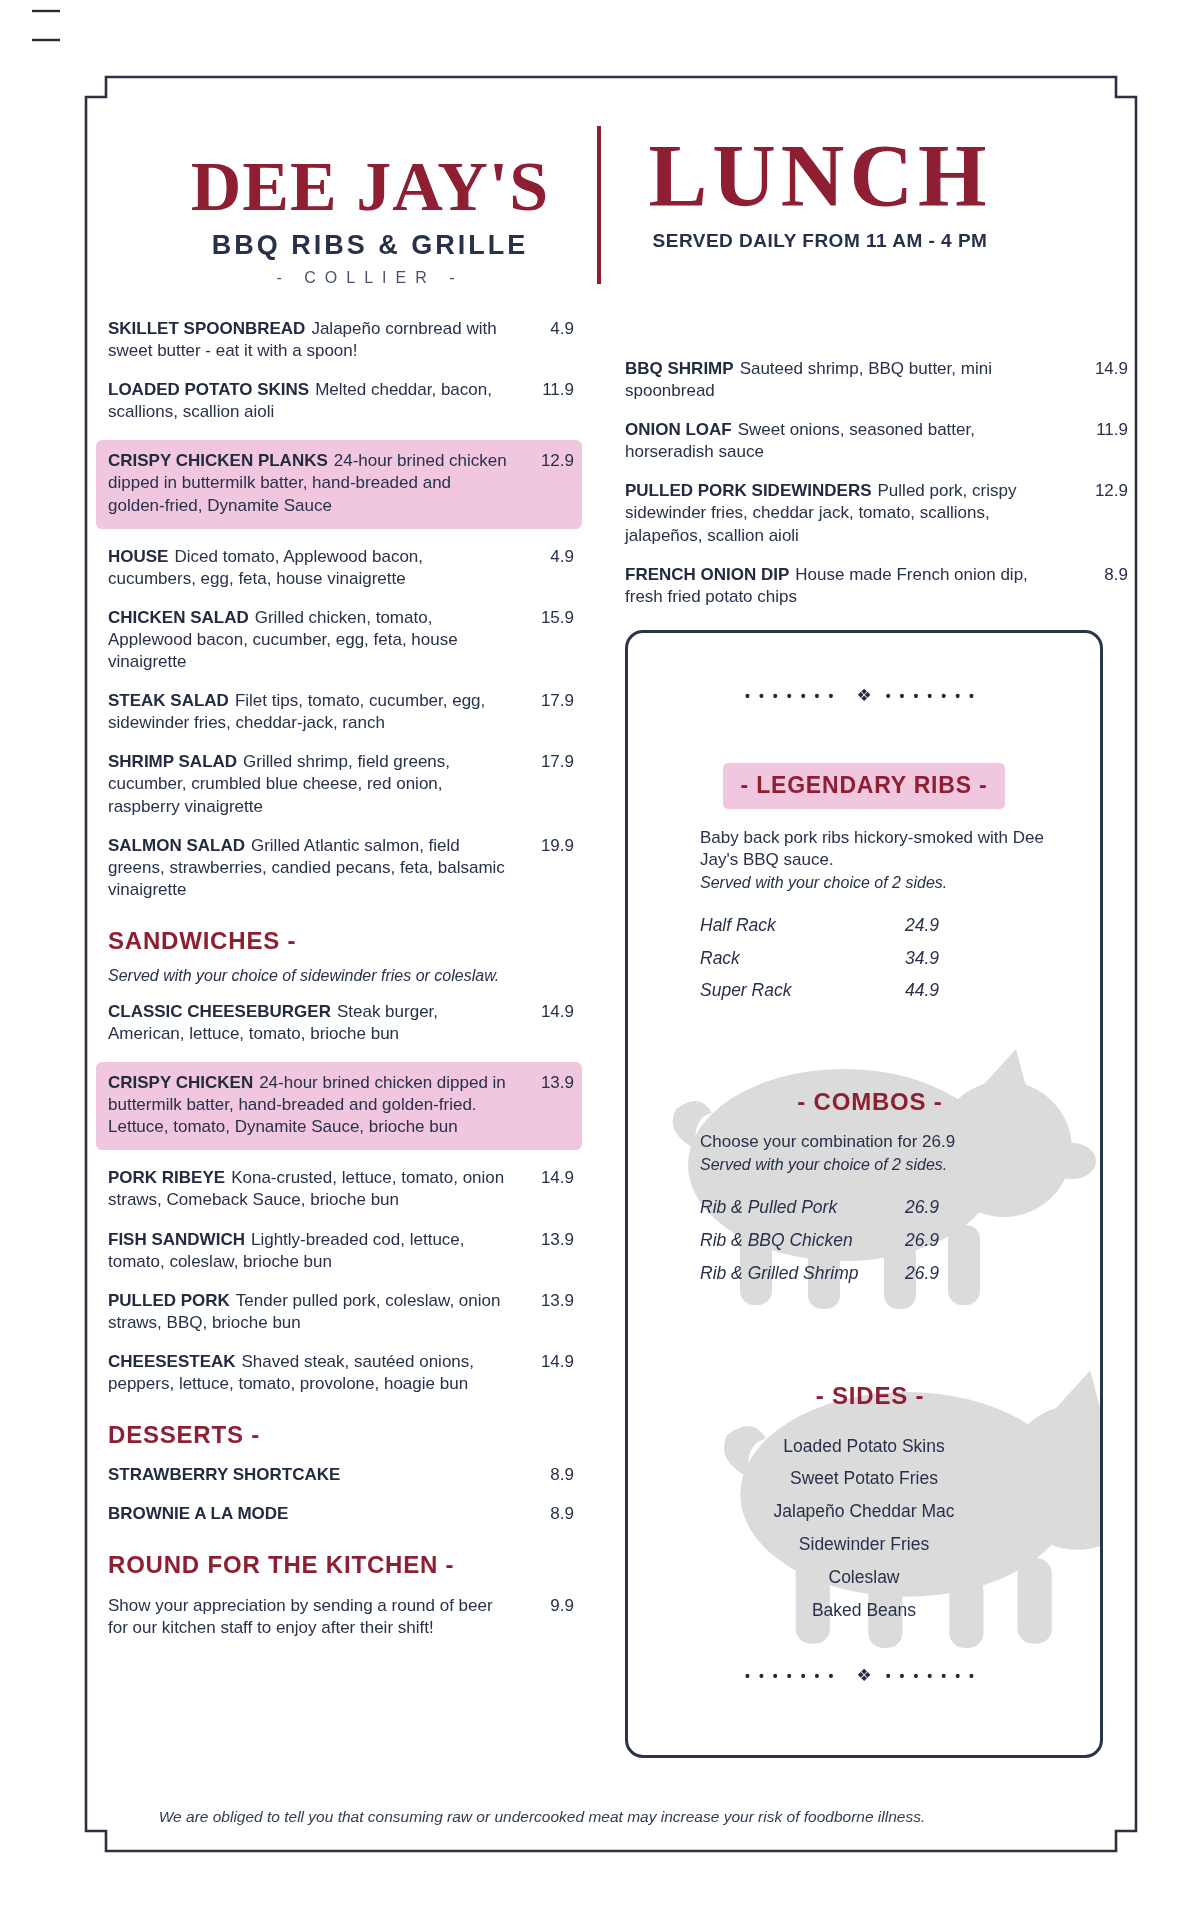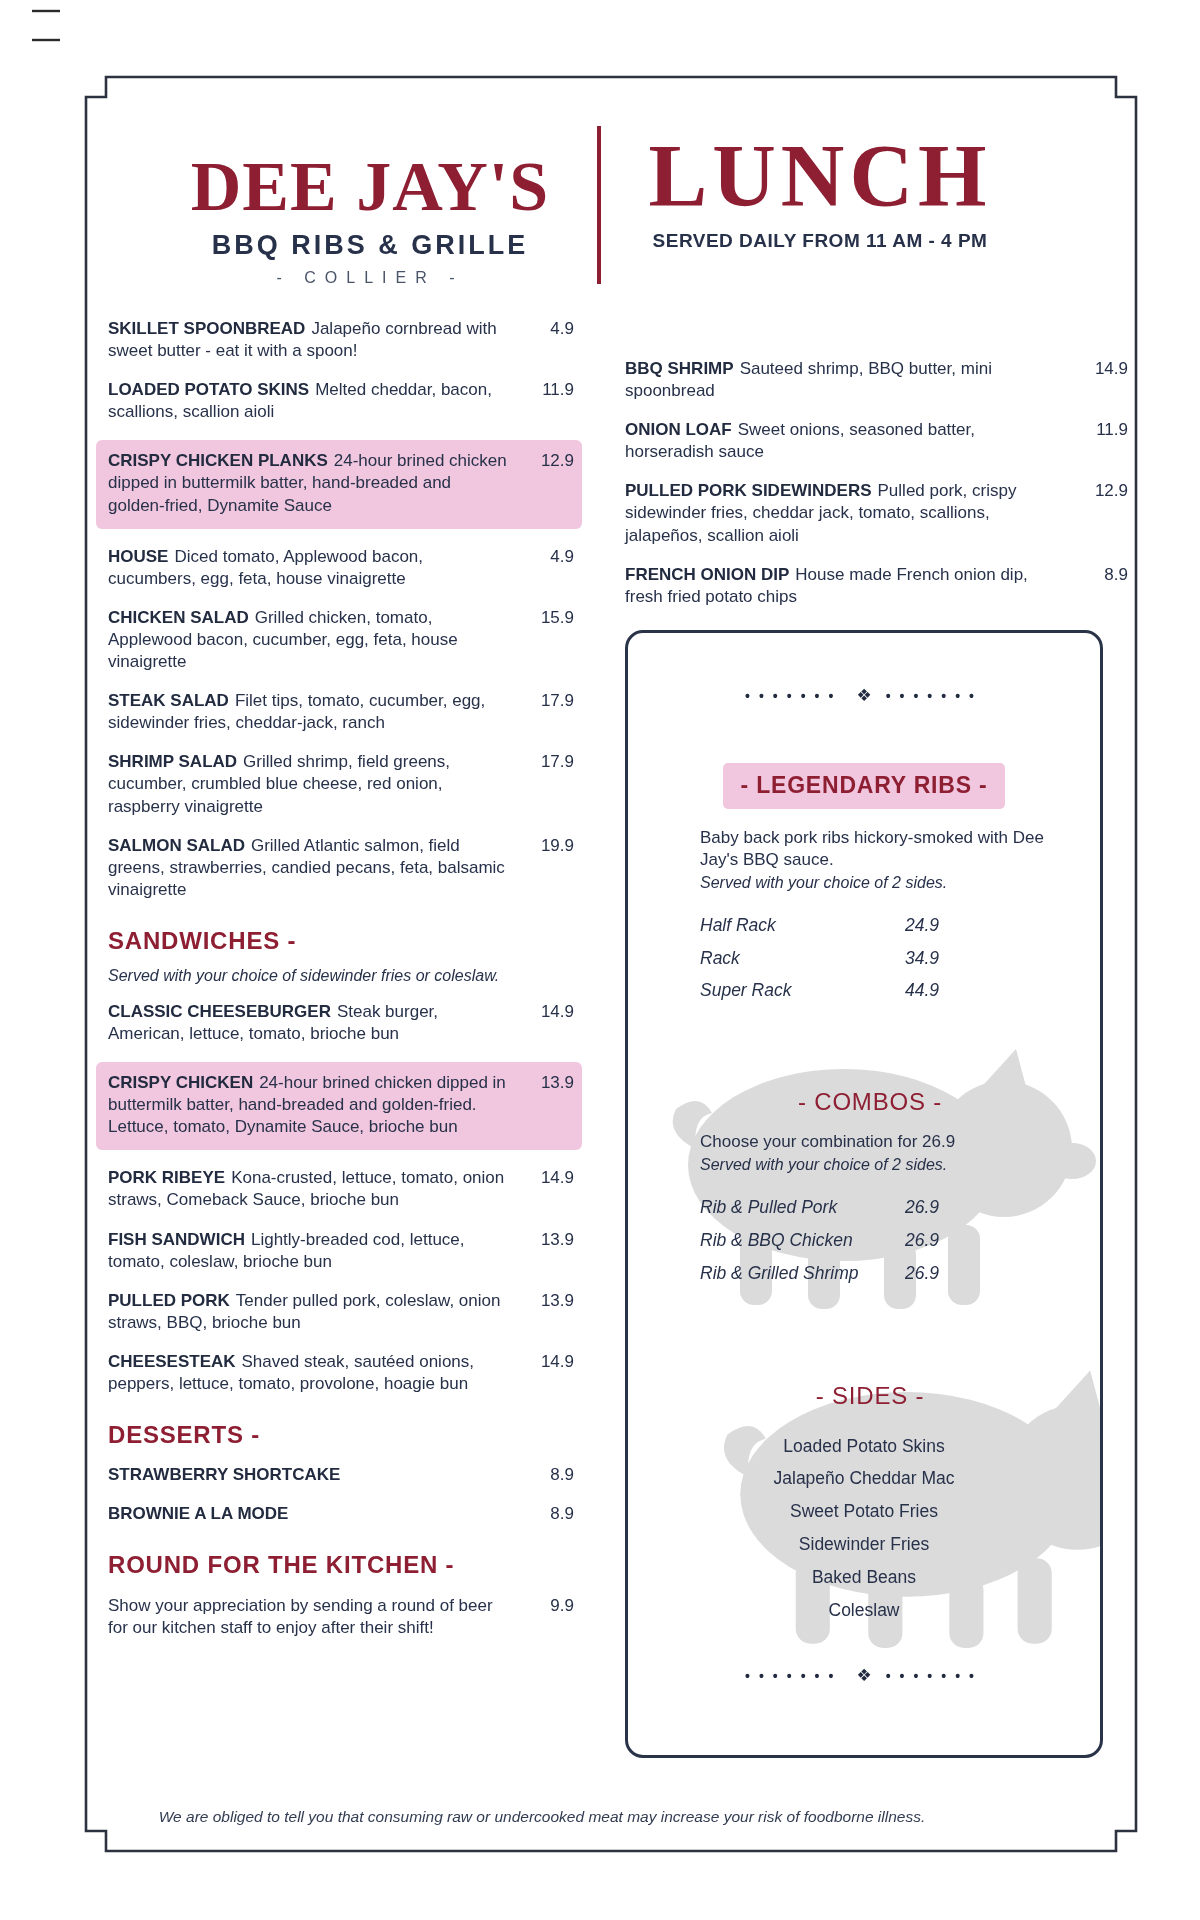--- a/index.html
+++ b/index.html
@@ -75,7 +75,7 @@
   .opt-price{flex:none;}
   .box-sec-title{
     margin:84px 0 14px 12px;text-align:center;
-    font-size:24px;font-weight:400;color:var(--accent-red,#8e1f33);letter-spacing:0.8px;
+    font-size:24px;font-weight:700;color:var(--accent-red,#8e1f33);letter-spacing:0.8px;
   }
   .box-sec-title.sides{margin-top:96px;}
   .sides-list{margin-top:18px;text-align:center;font-size:17.5px;line-height:1.88;}

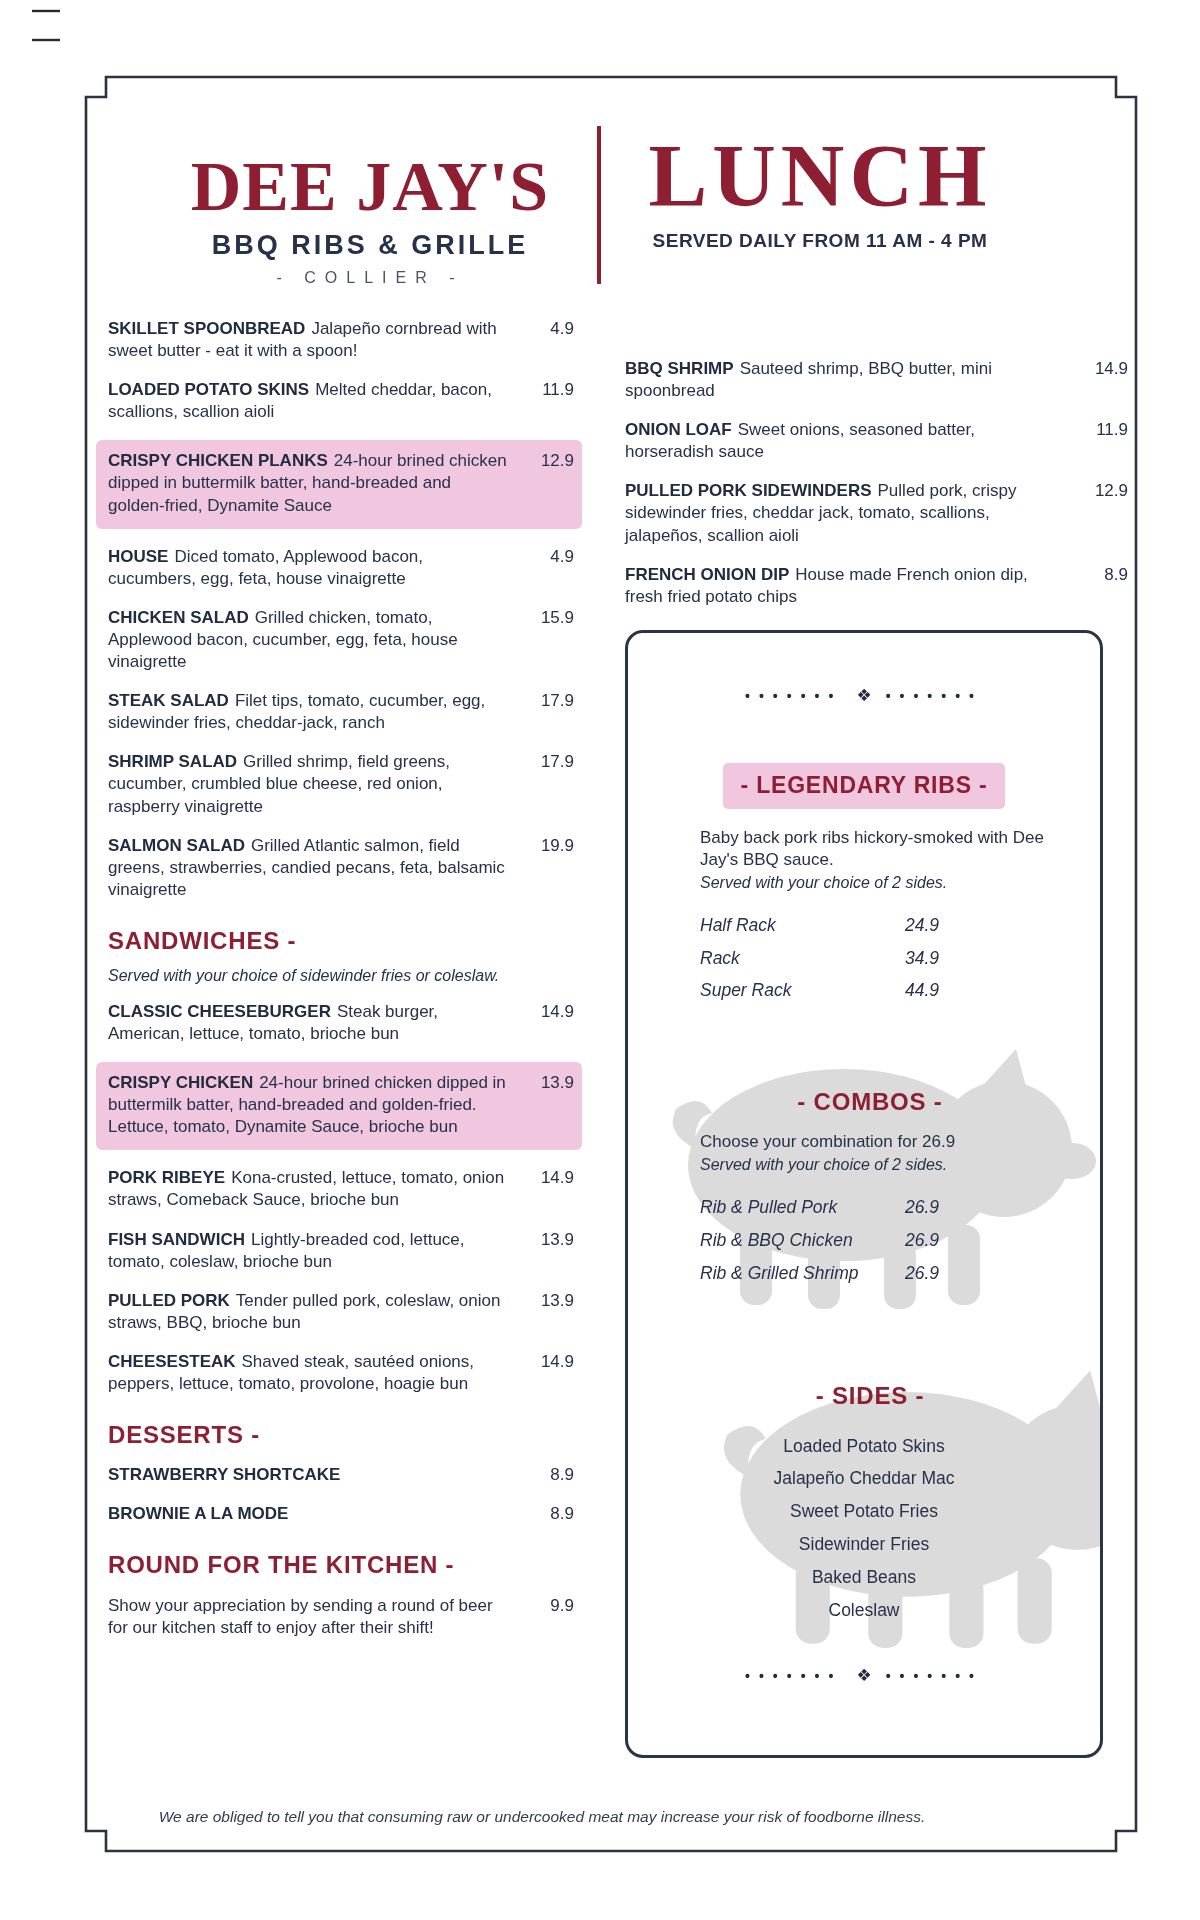--- a/index.html
+++ b/index.html
@@ -289,8 +289,8 @@
       <h3 class="box-sec-title sides">- SIDES -</h3>
       <div class="sides-list">
         <div>Loaded Potato Skins</div>
+        <div>Sweet Potato Fries</div>
         <div>Jalapeño Cheddar Mac</div>
-        <div>Sweet Potato Fries</div>
         <div>Sidewinder Fries</div>
         <div>Baked Beans</div>
         <div>Coleslaw</div>

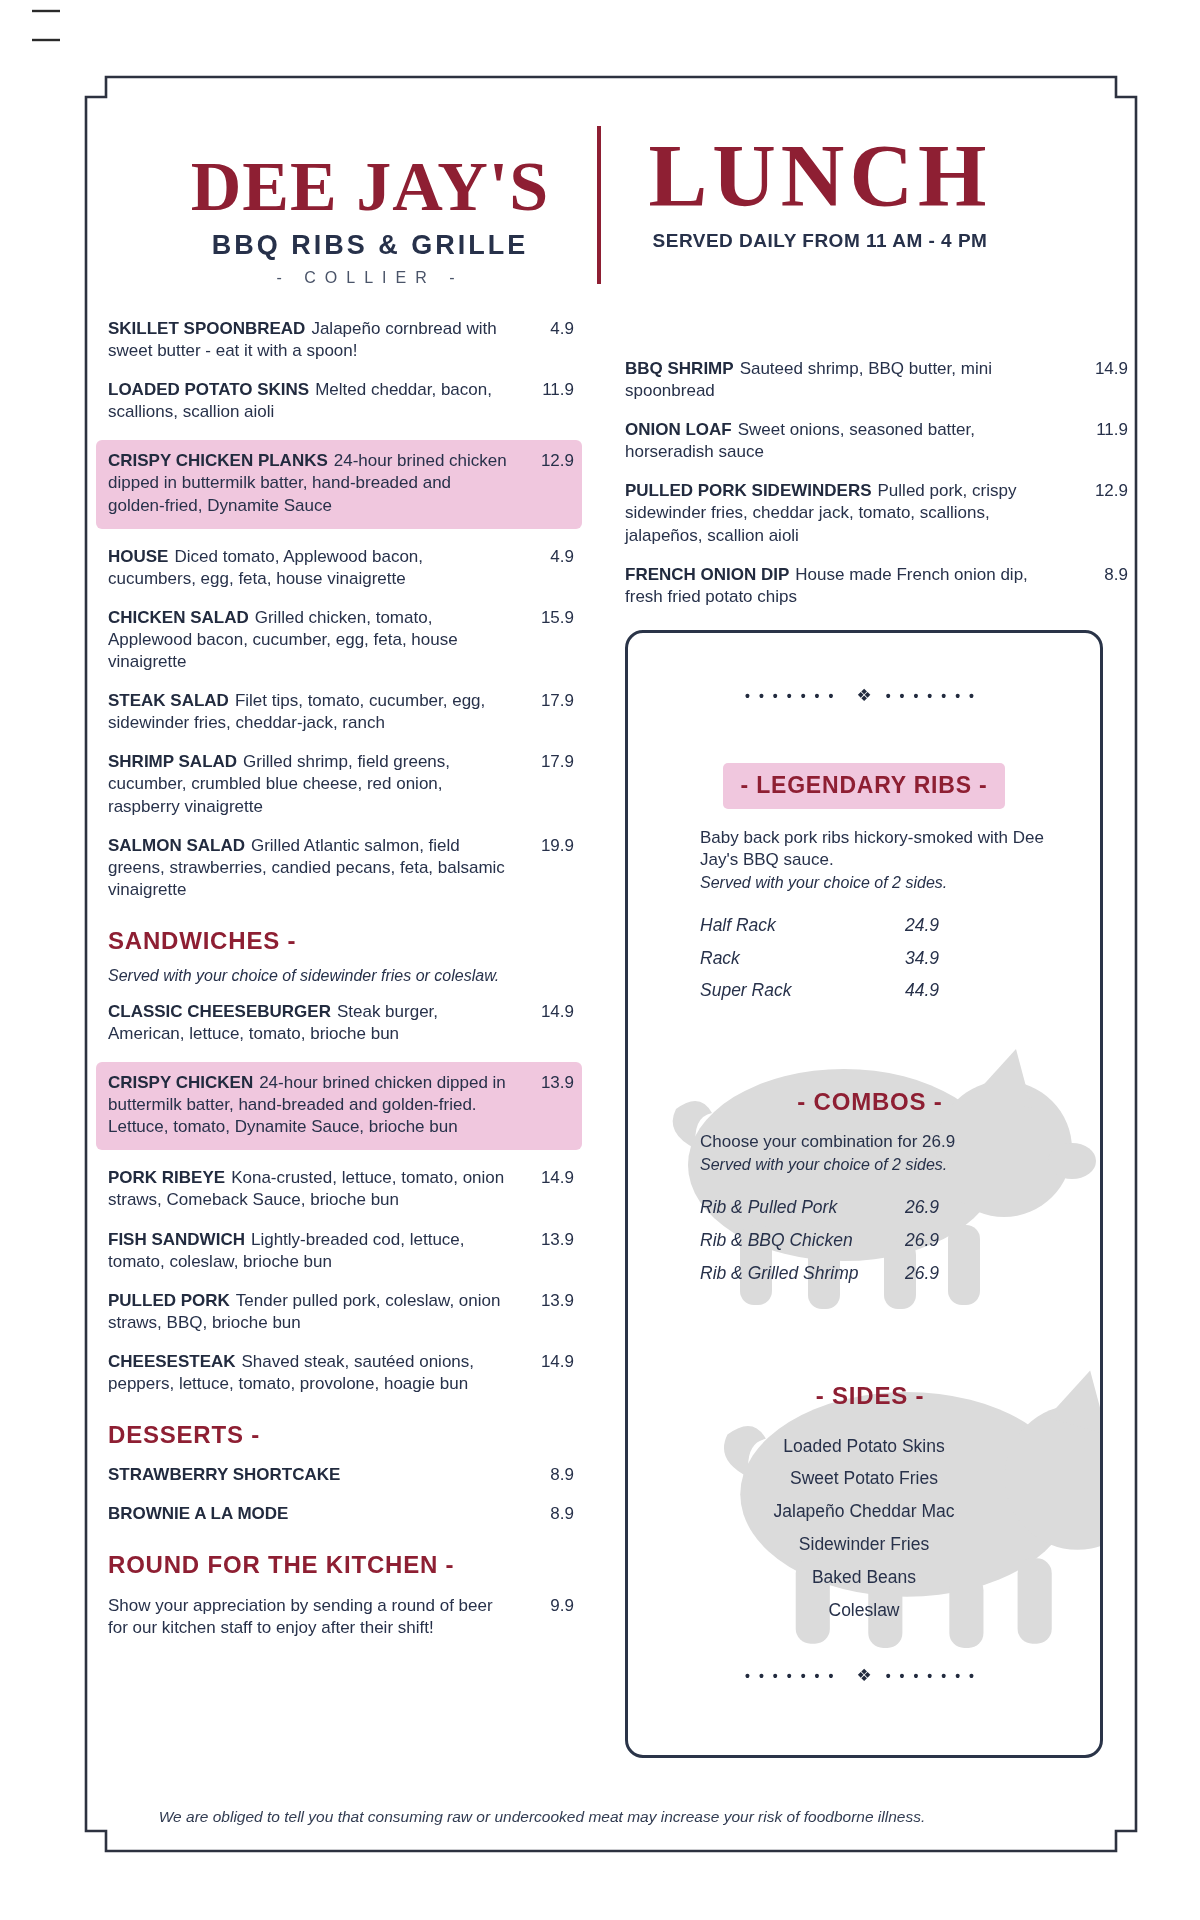--- a/index.html
+++ b/index.html
@@ -292,8 +292,8 @@
         <div>Sweet Potato Fries</div>
         <div>Jalapeño Cheddar Mac</div>
         <div>Sidewinder Fries</div>
+        <div>Coleslaw</div>
         <div>Baked Beans</div>
-        <div>Coleslaw</div>
       </div>
 
       <div class="ornament bottom">

